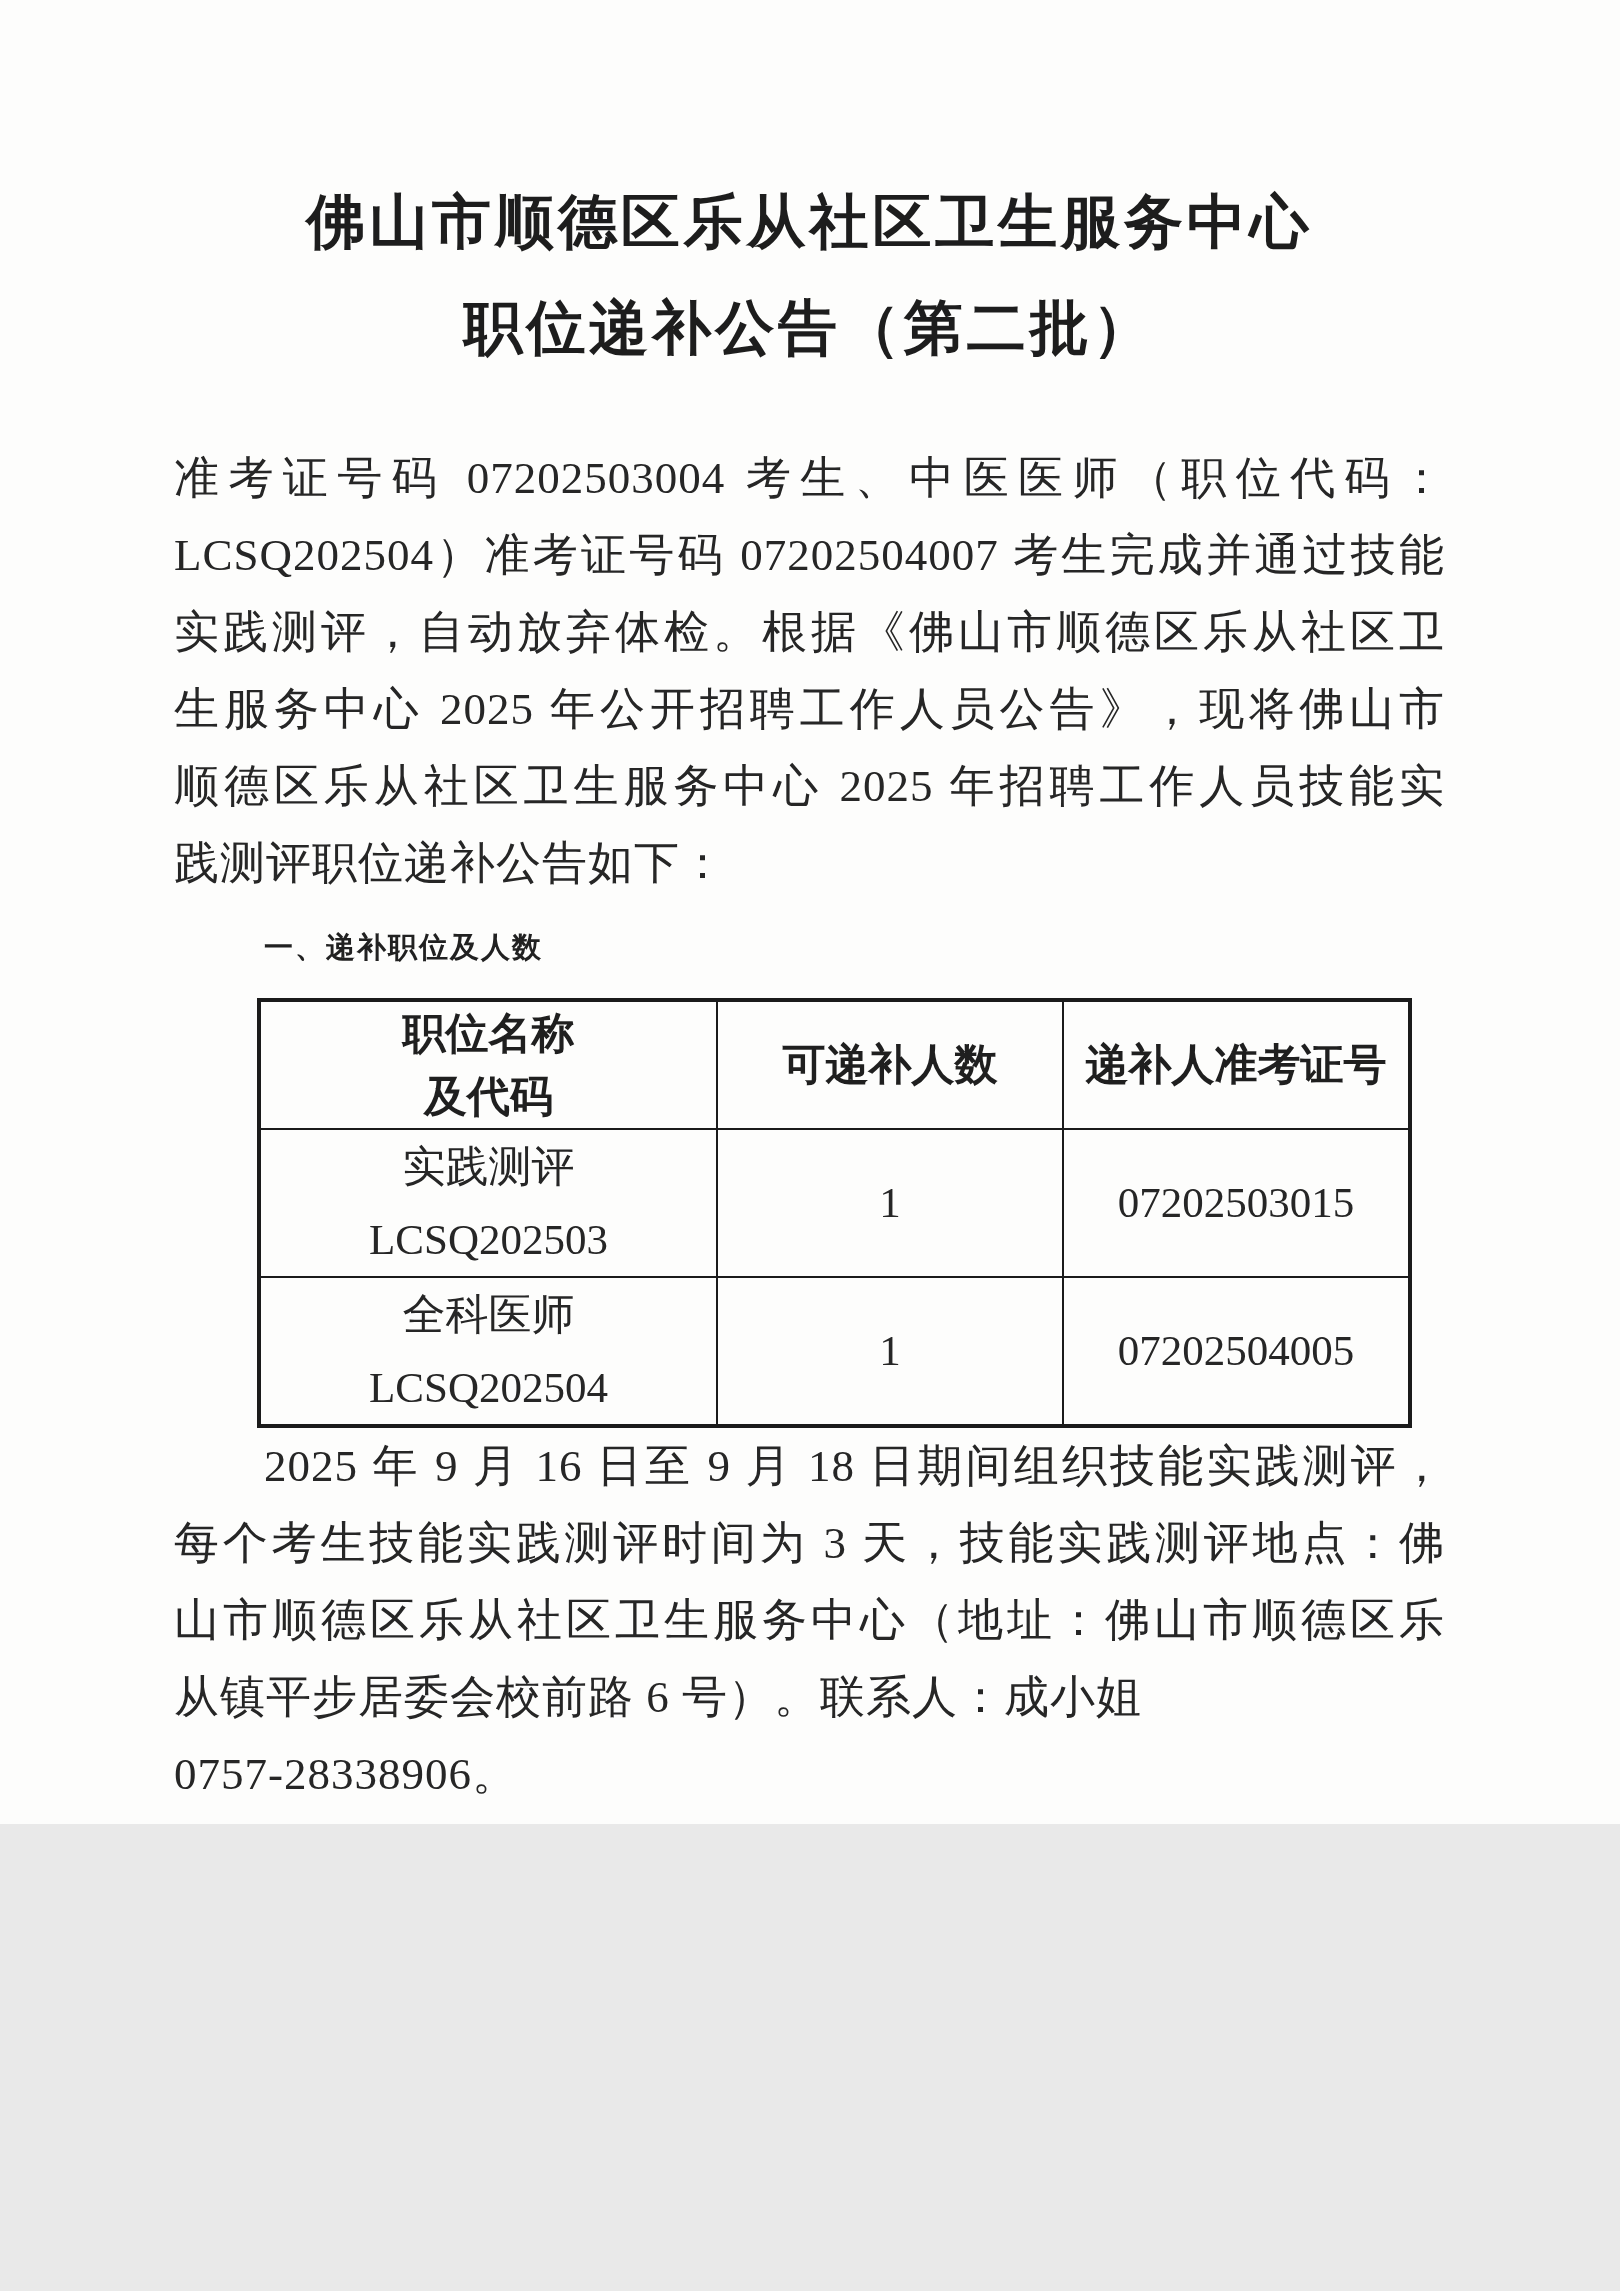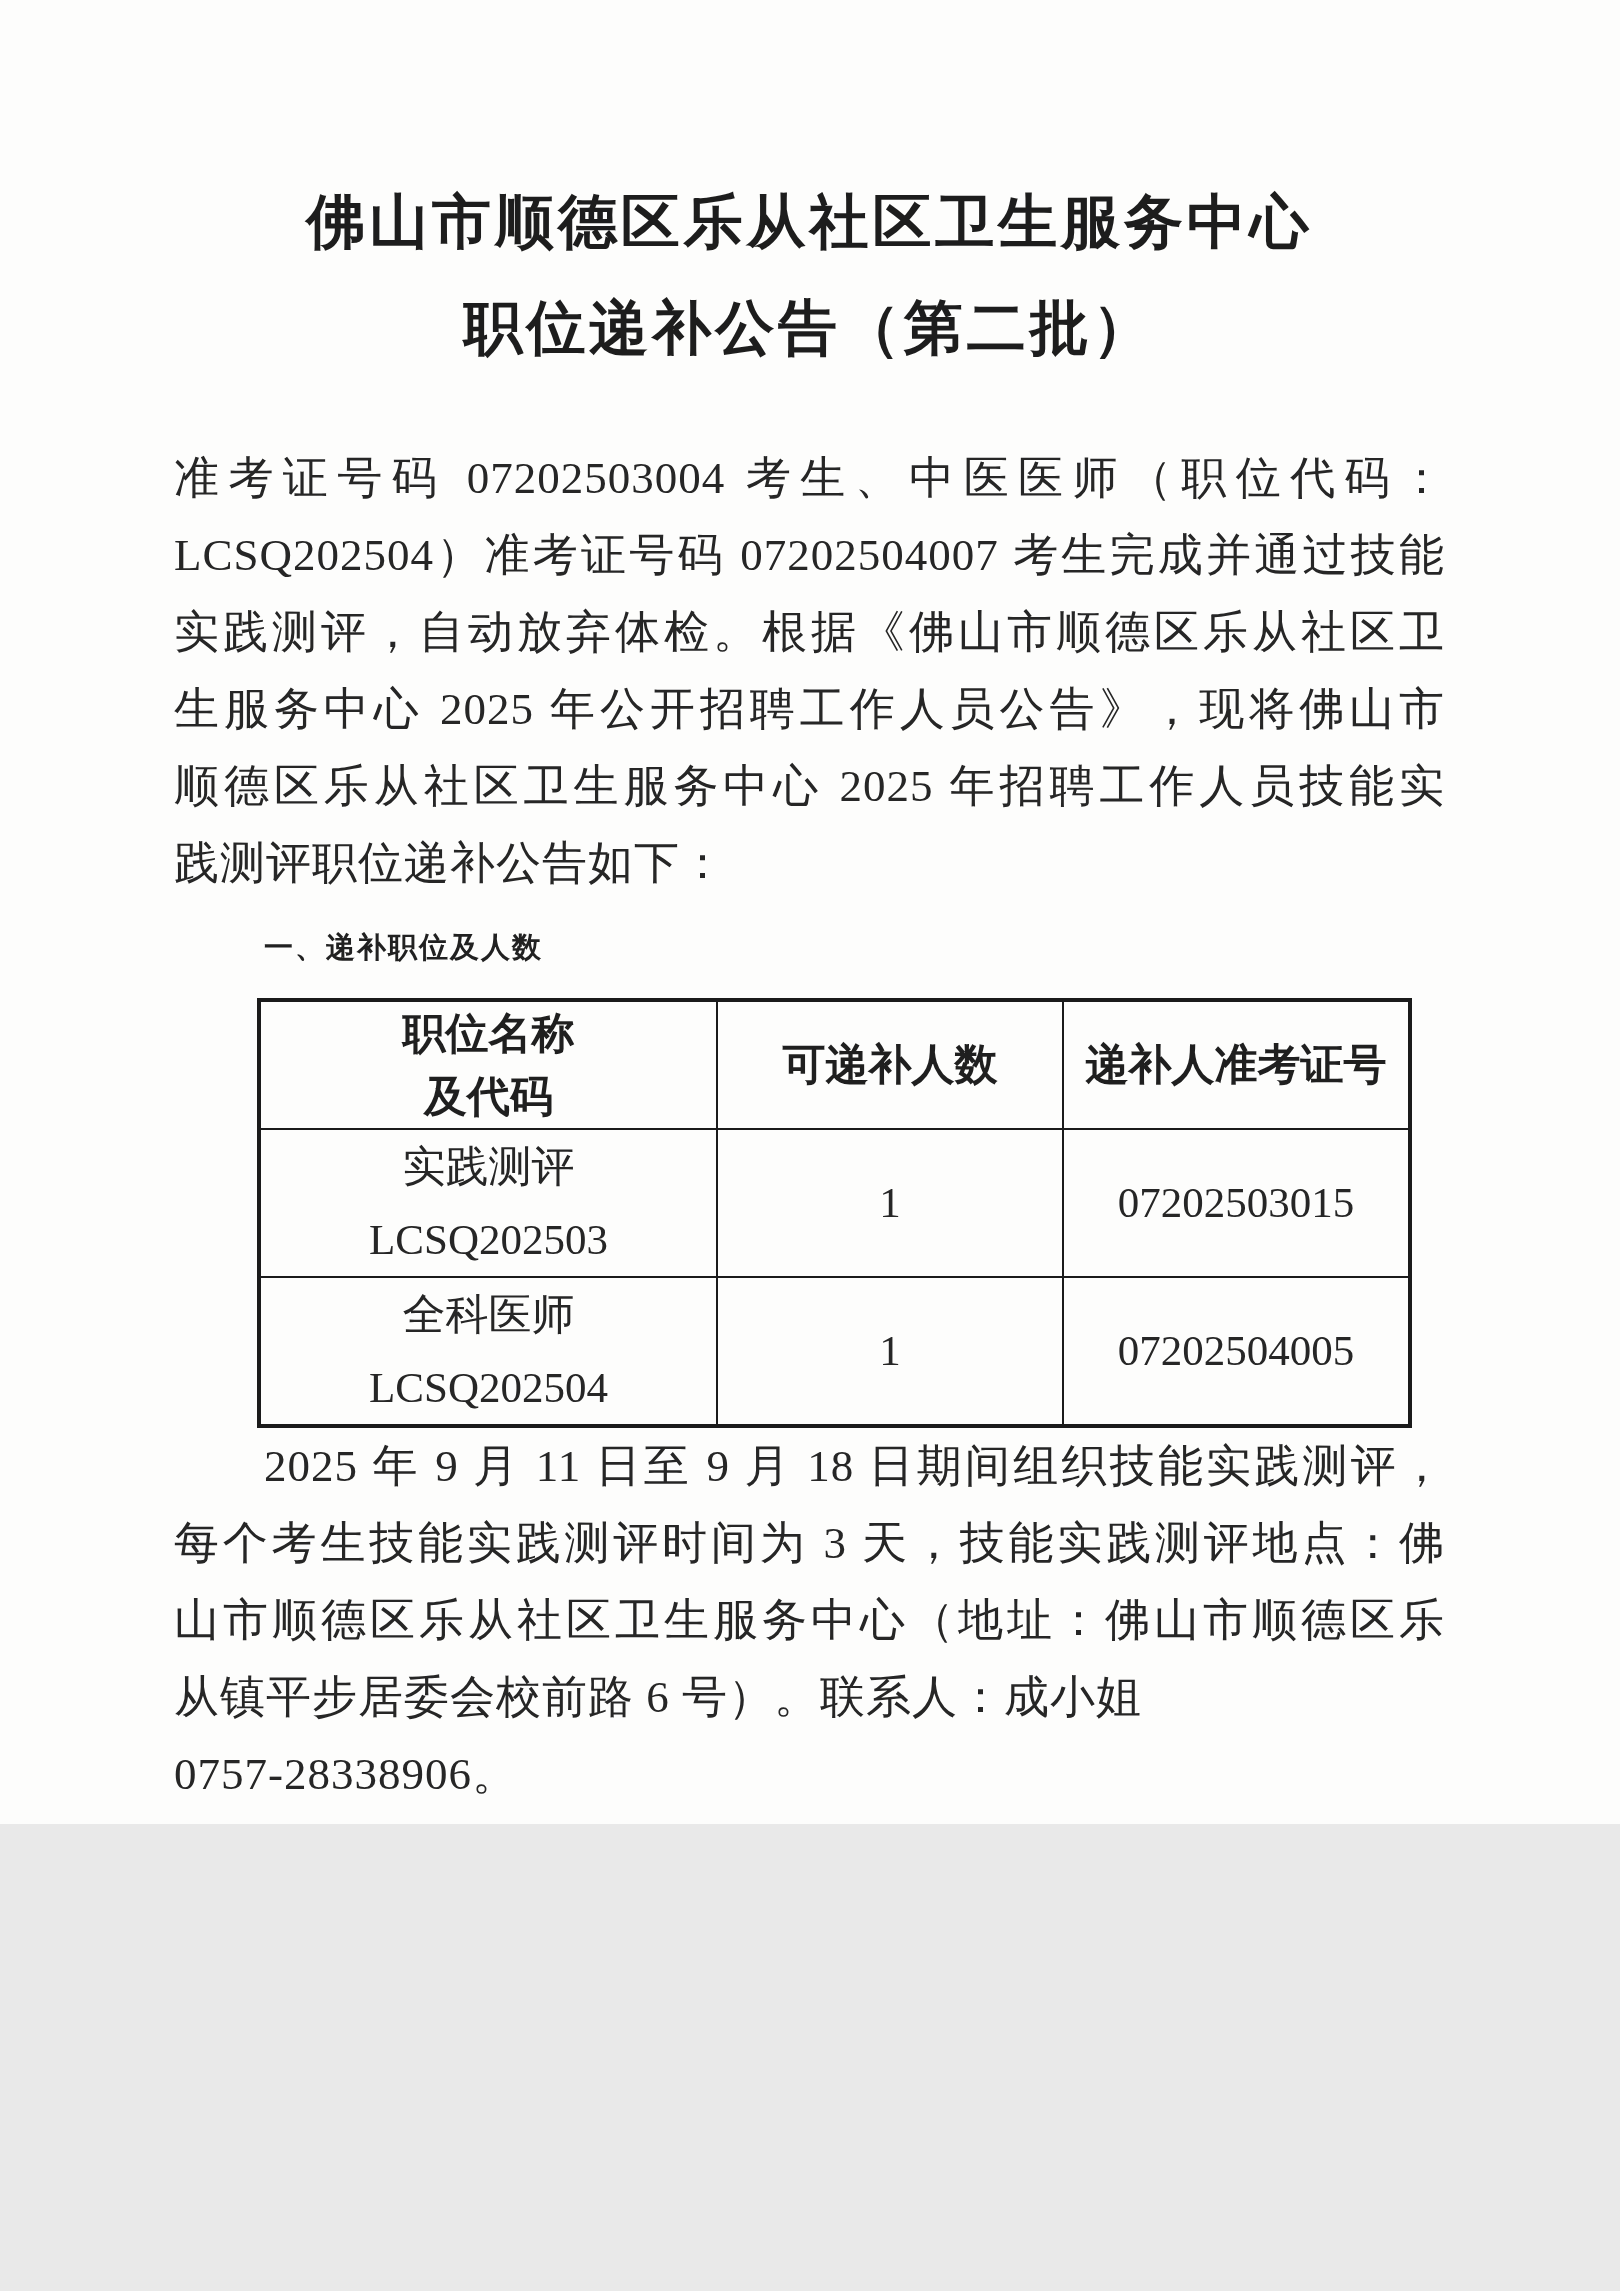--- a/index.html
+++ b/index.html
@@ -127,7 +127,7 @@
 
 
     <div class="para">
-      <div class="line indent fill">2025 年 9 月 11 日至 9 月 18 日期间组织技能实践测评，</div>
+      <div class="line indent fill">2025 年 9 月 16 日至 9 月 18 日期间组织技能实践测评，</div>
       <div class="line fill">每个考生技能实践测评时间为 3 天，技能实践测评地点：佛</div>
       <div class="line fill">山市顺德区乐从社区卫生服务中心（地址：佛山市顺德区乐</div>
       <div class="line">从镇平步居委会校前路 6 号）。联系人：成小姐</div>

